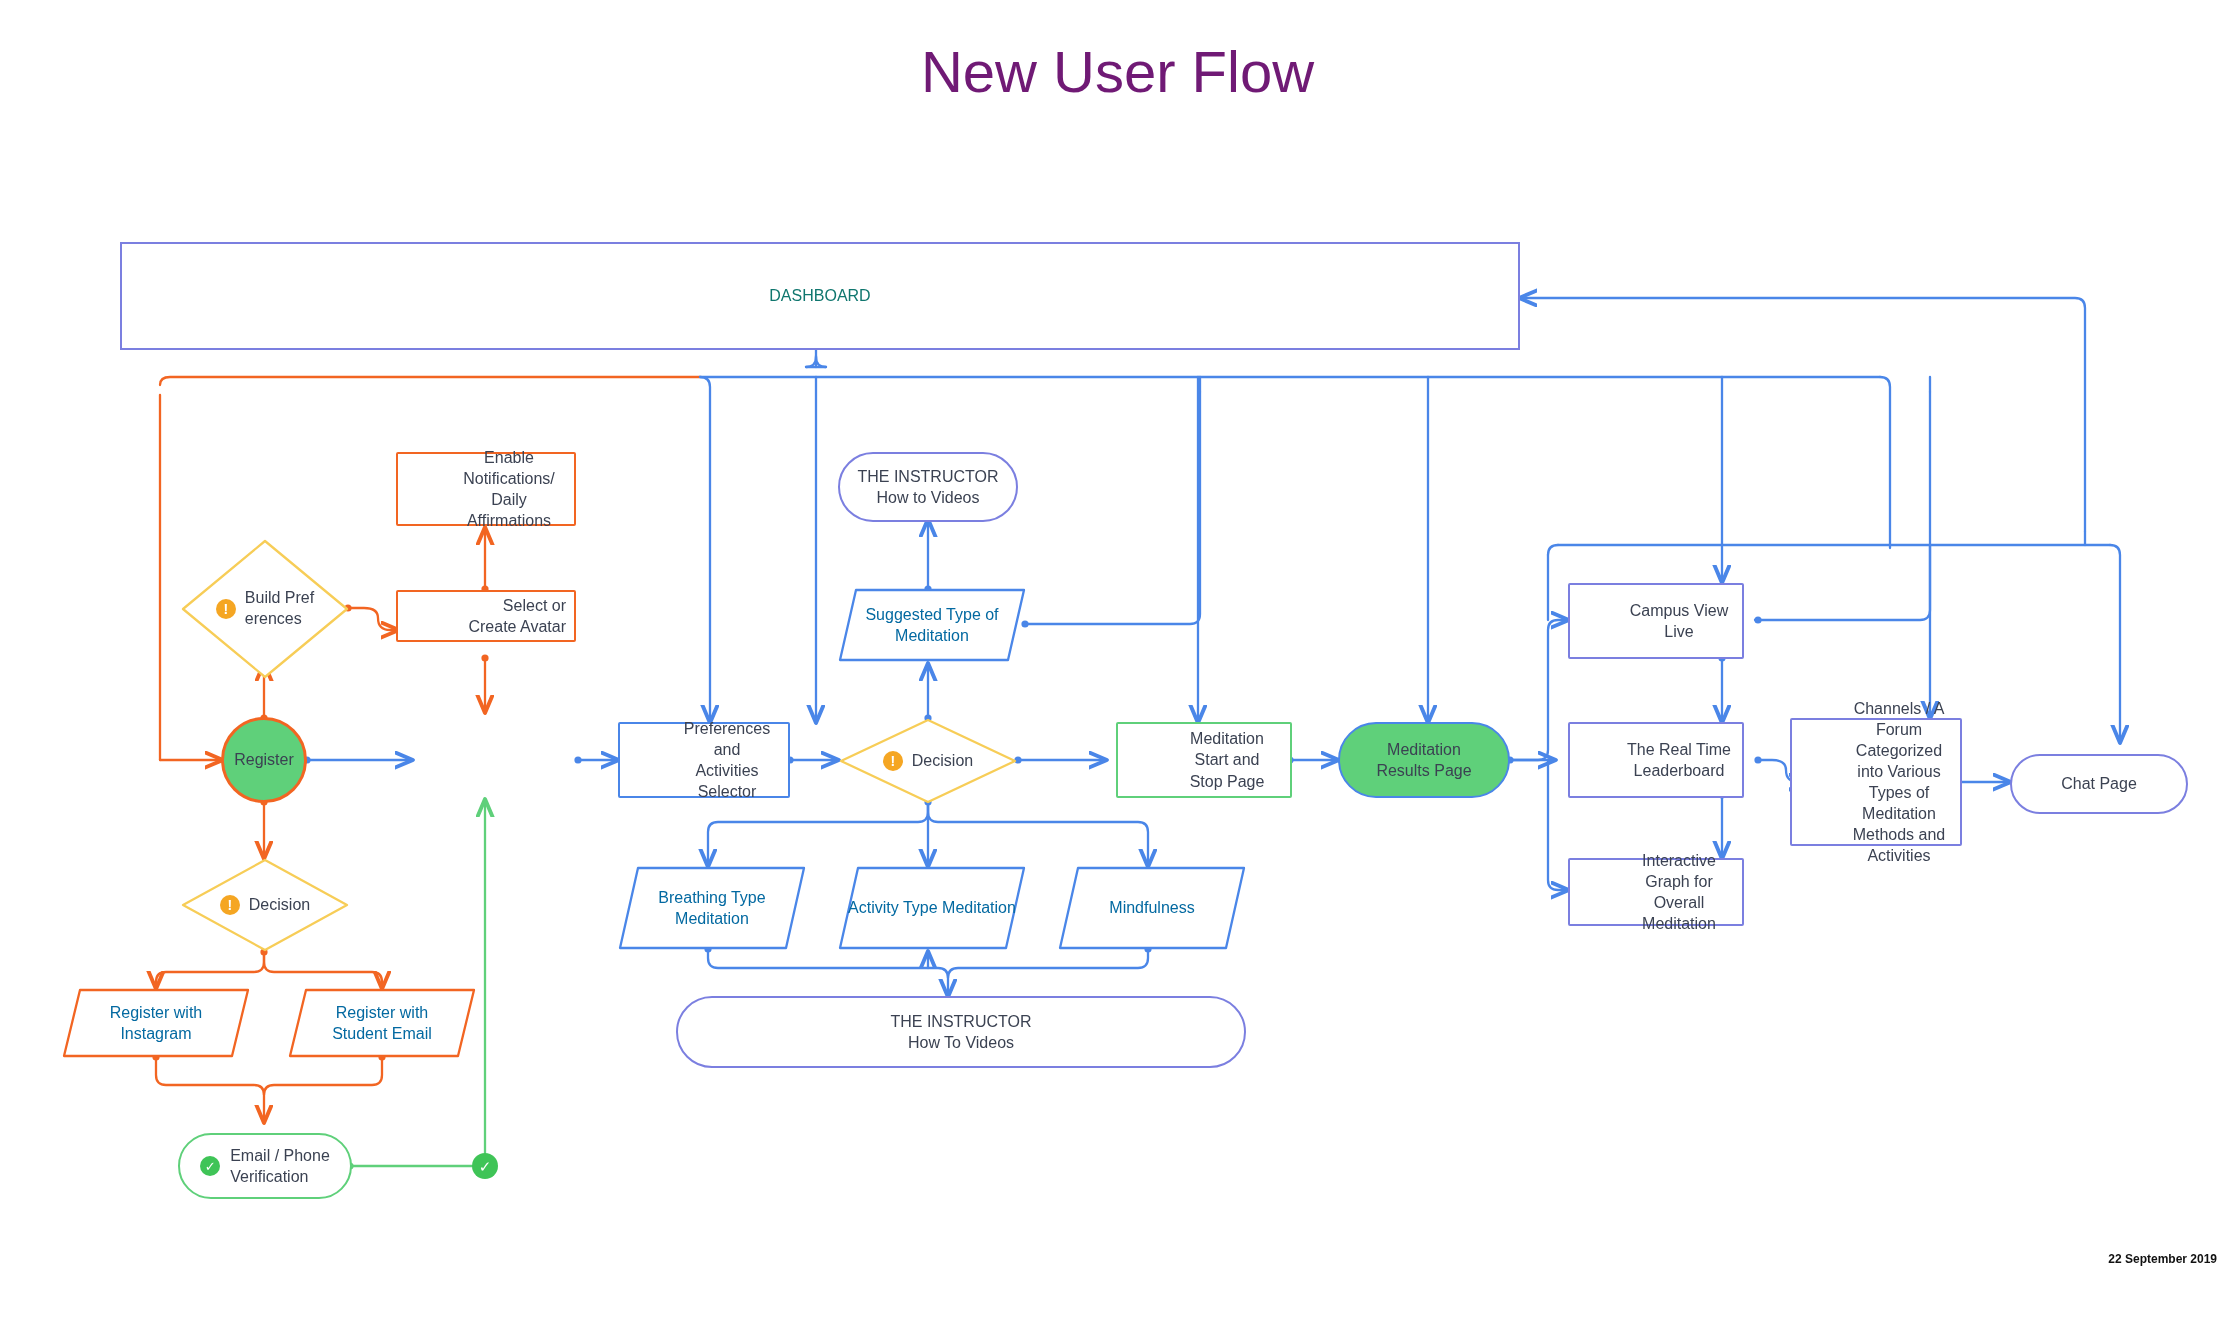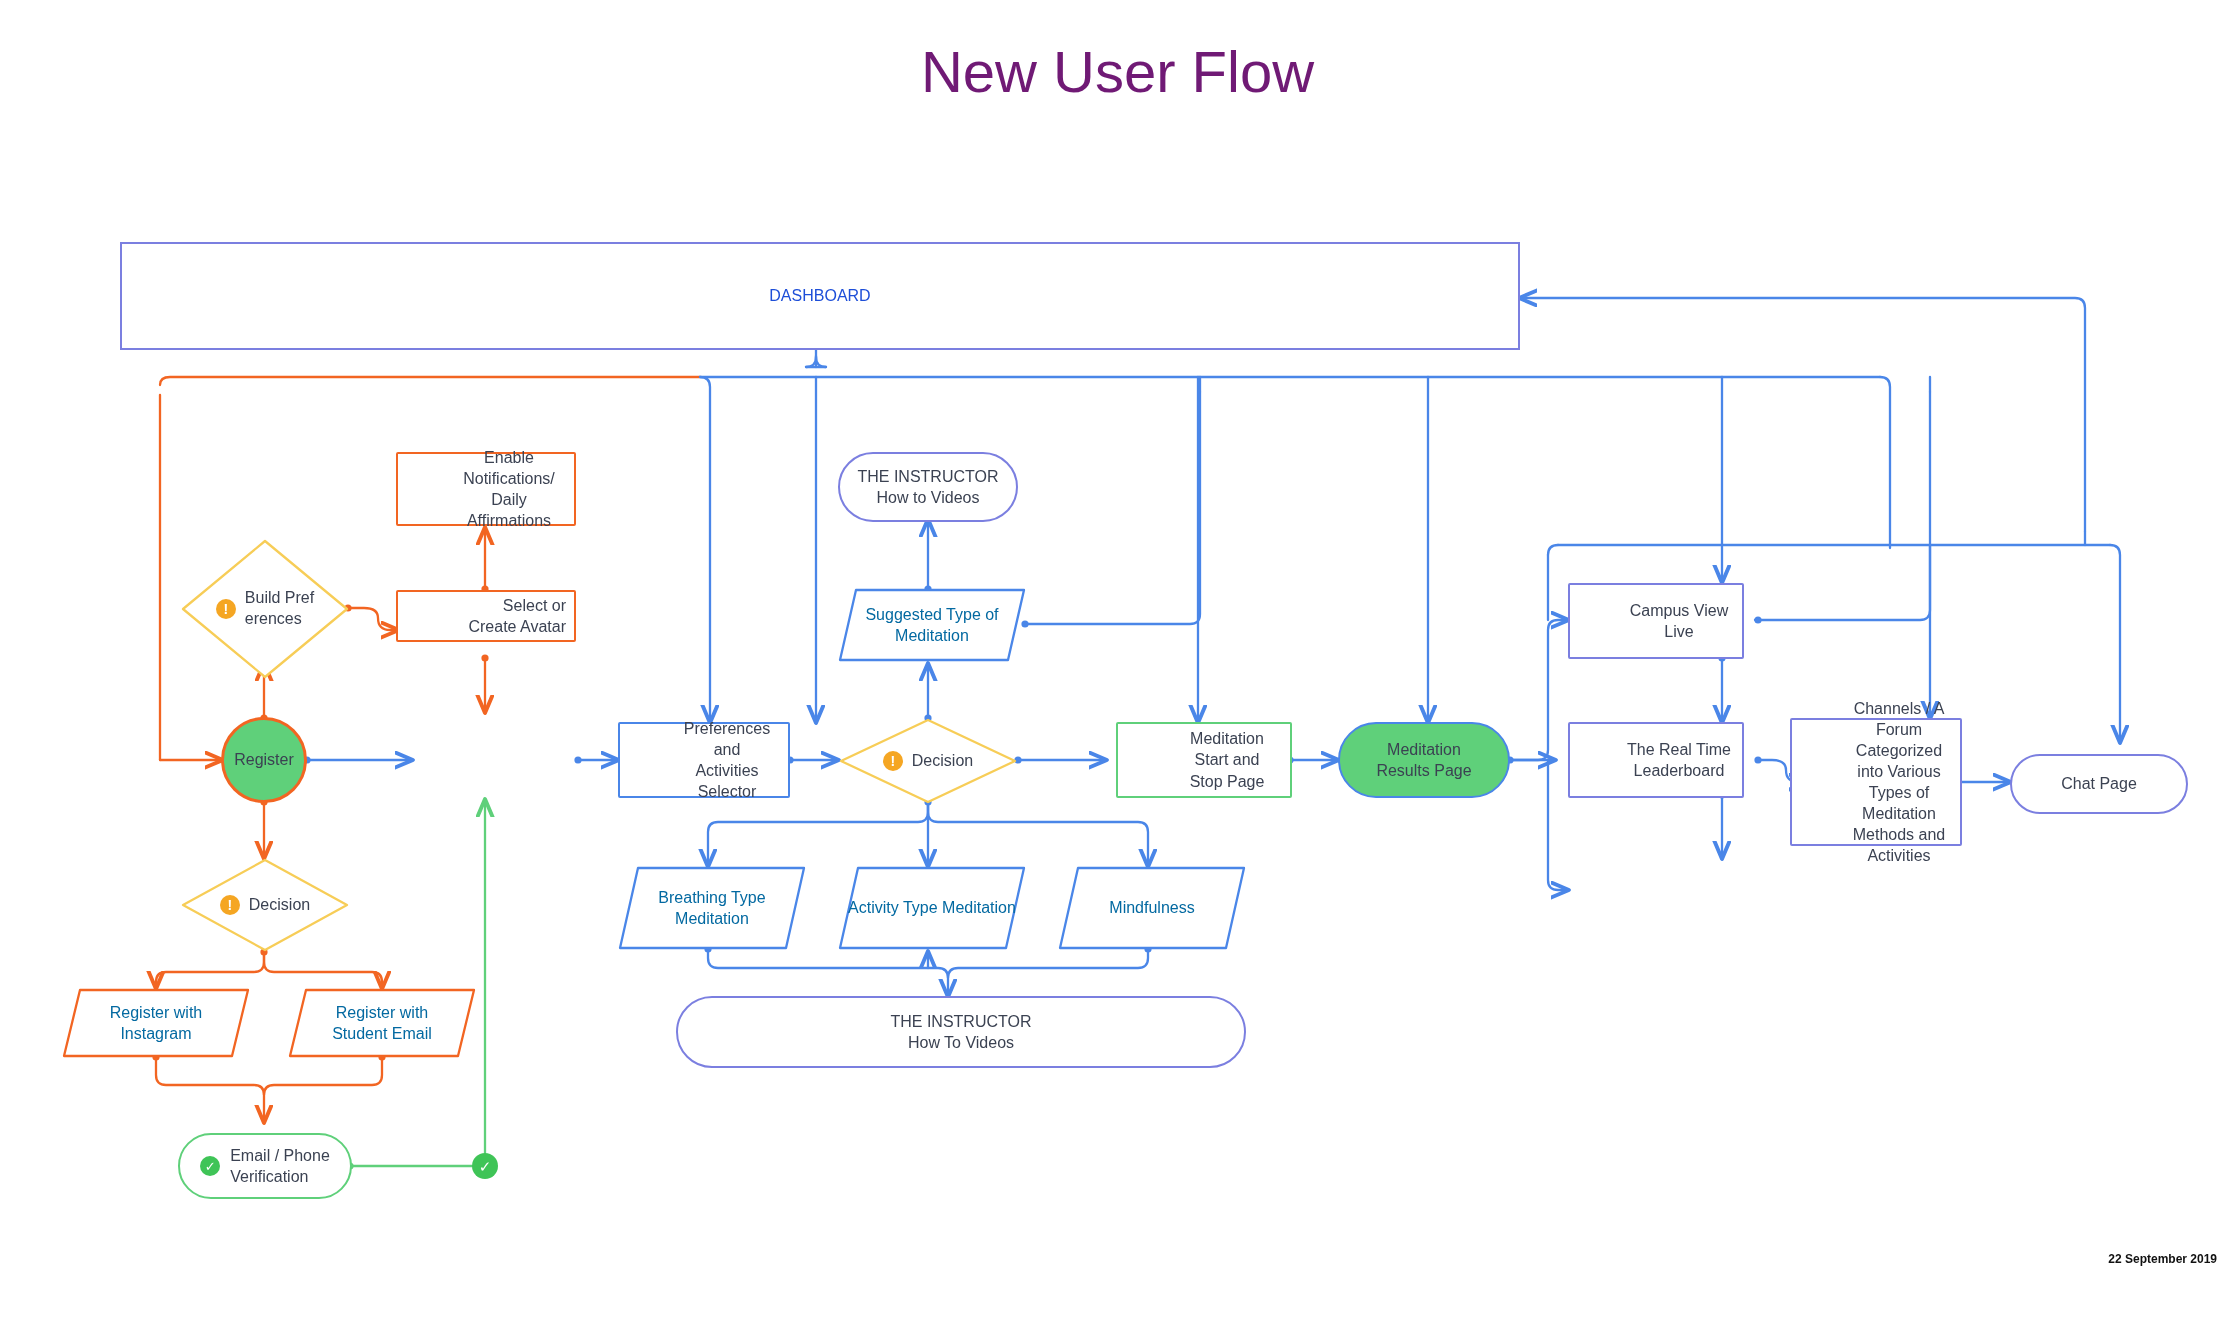--- a/index.html
+++ b/index.html
@@ -146,7 +146,7 @@
     align-items: center;
     justify-content: center;
     font-size: 16px;
-    color: #1d4ed8;
+    color: #0f766e;
   }
   .junction-badge {
     position: absolute;

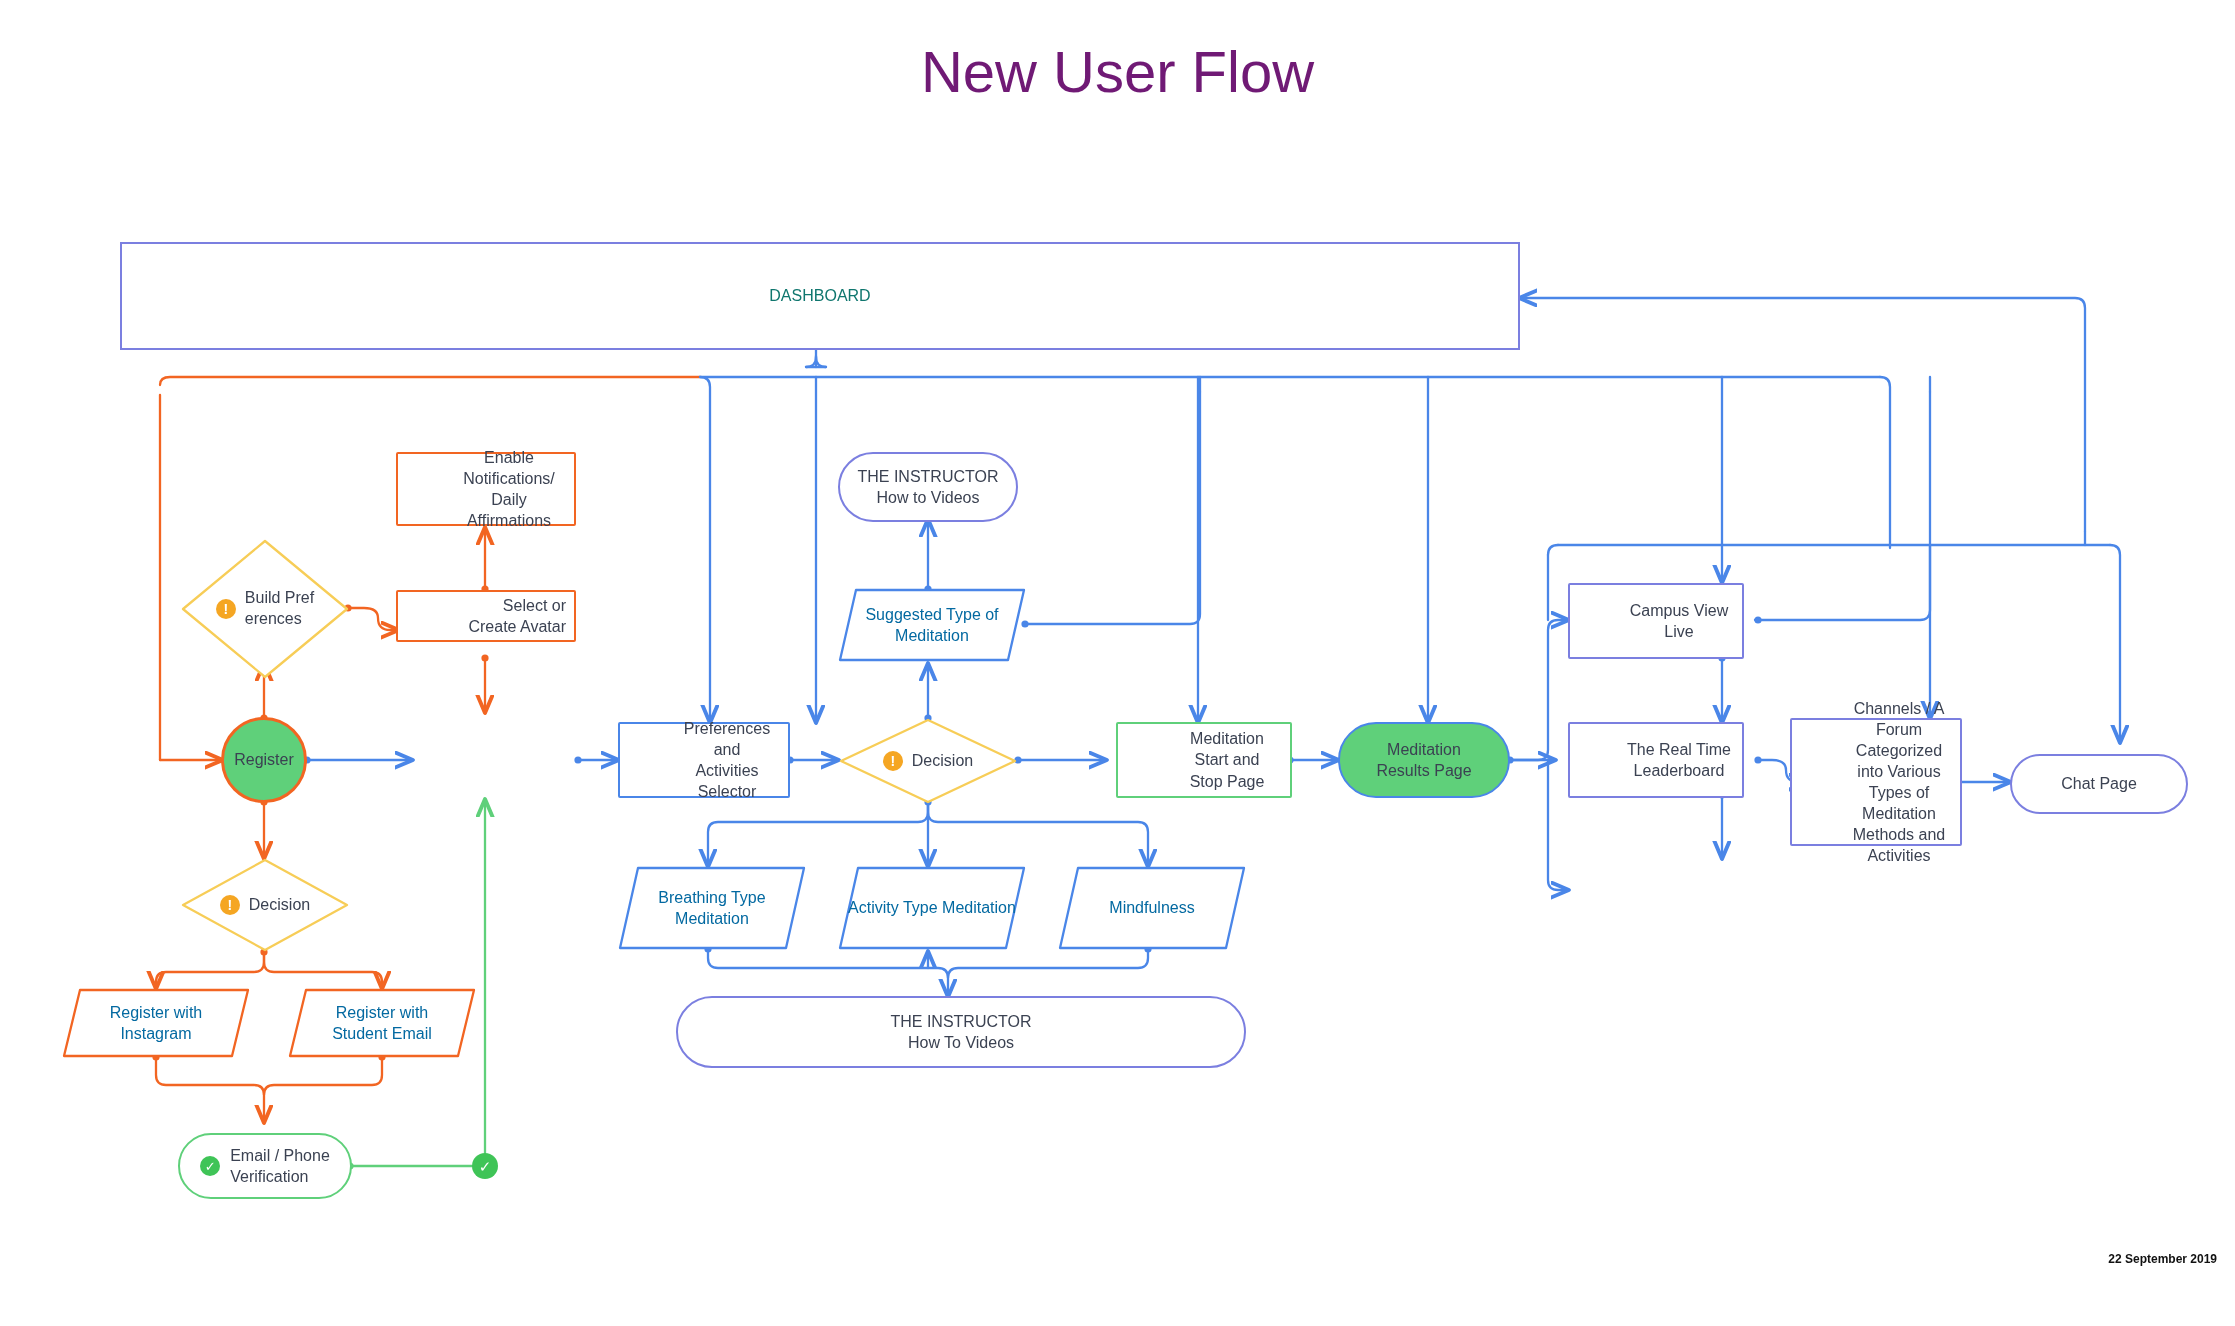--- a/index.html
+++ b/index.html
@@ -440,6 +440,10 @@
 Leaderboard</span>
   </div>
 
+  <div class="node rect purple" style="left:1568px; top:858px; width:176px; height:68px;">
+    <span class="lbl" style="white-space:pre-line;">Interactive Graph for
+Overall Meditation</span>
+  </div>
 
   <div class="node rect purple" style="left:1790px; top:718px; width:172px; height:128px;">
     <span class="lbl" style="white-space:pre-line;">Channels / A Forum

